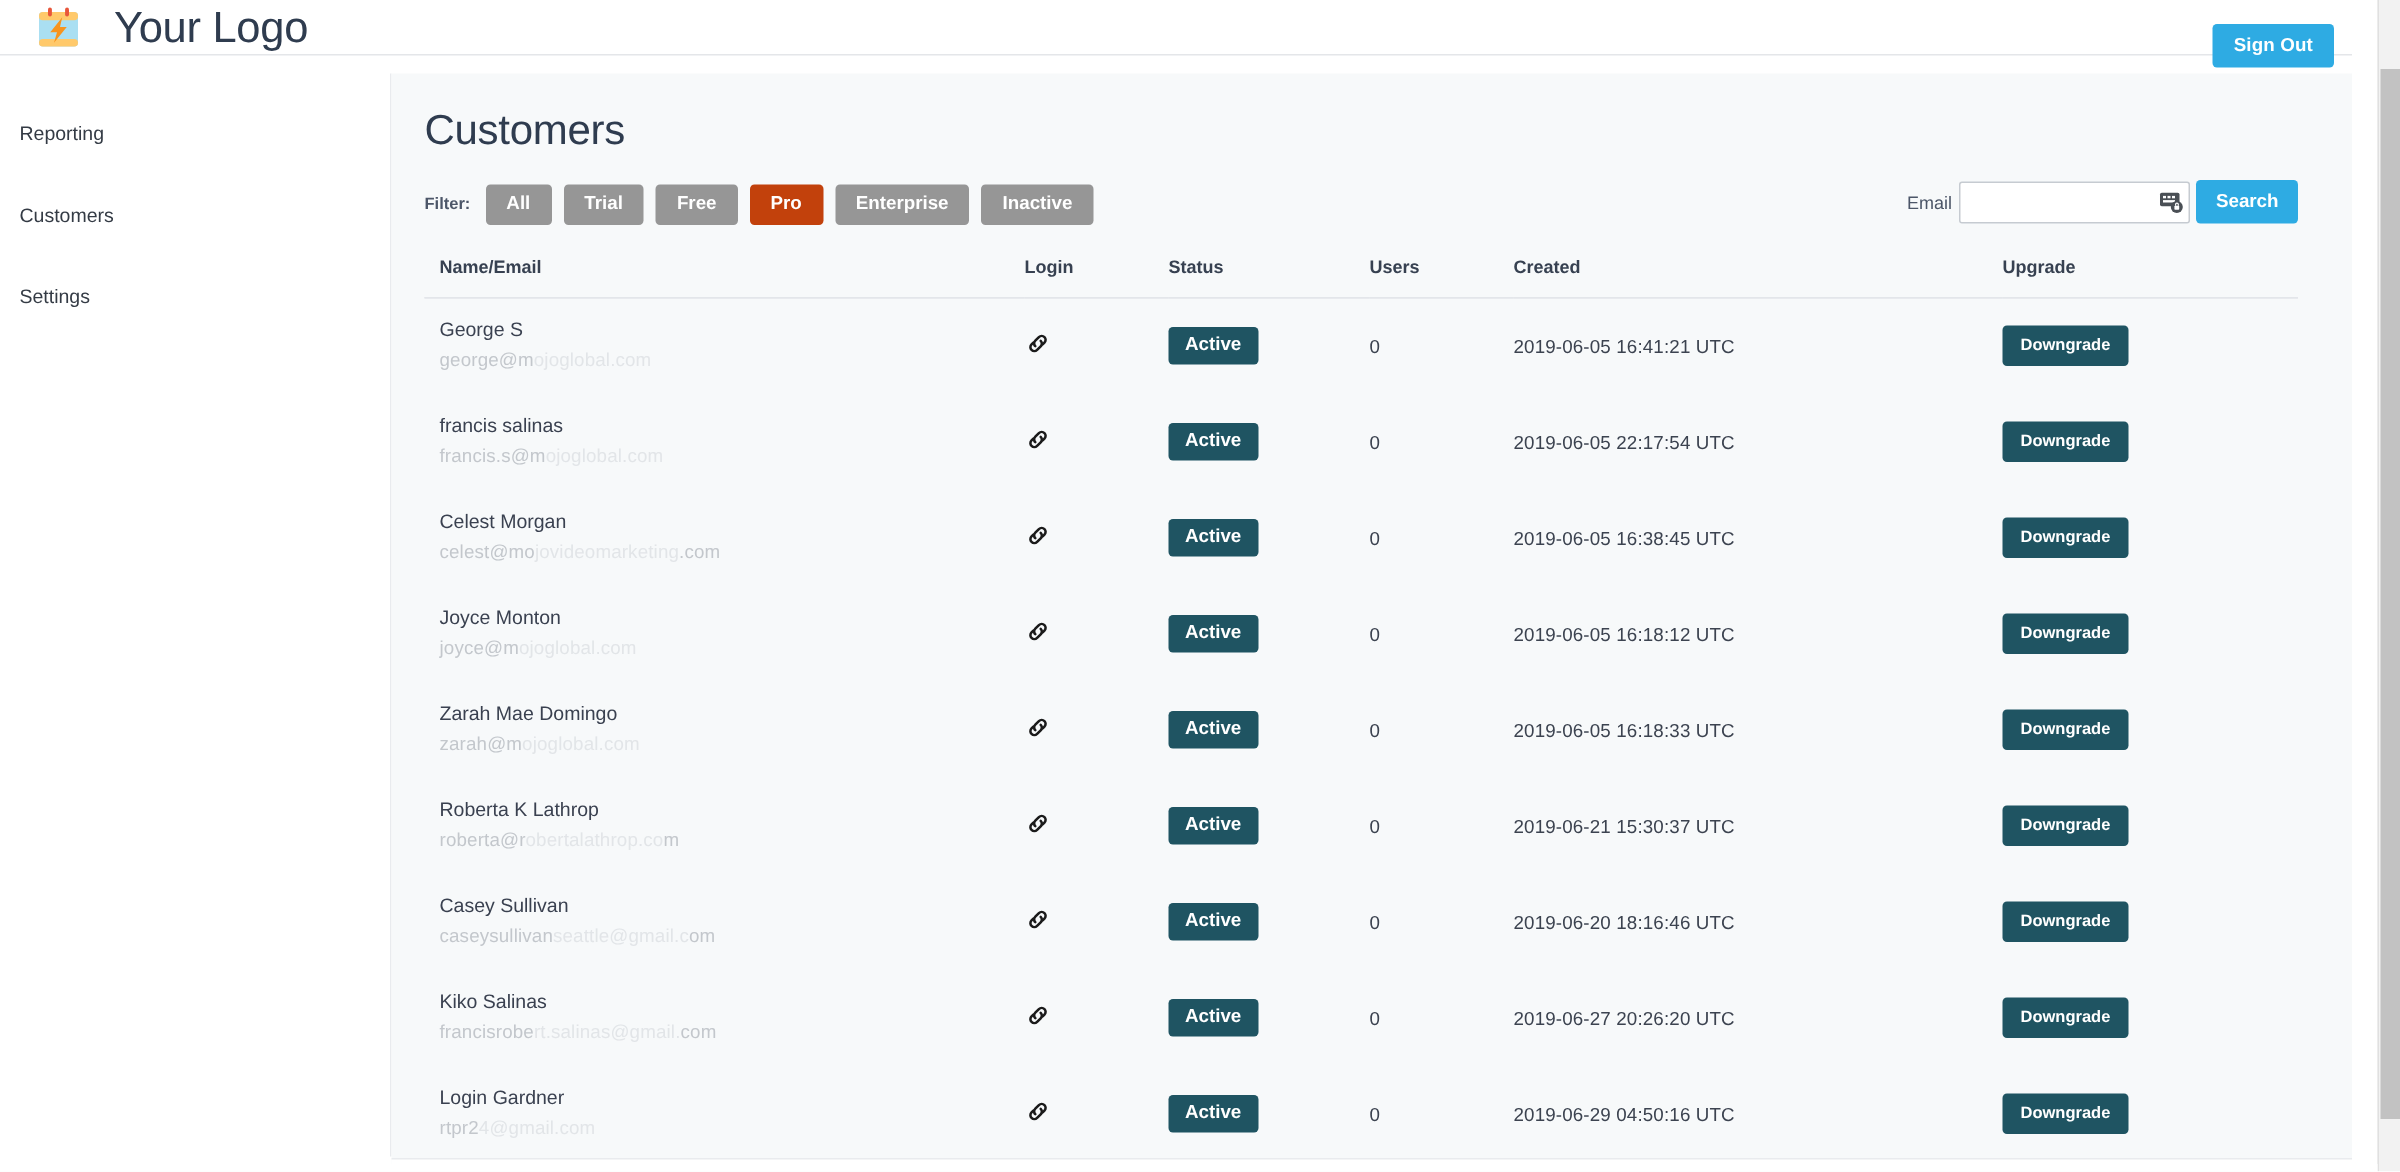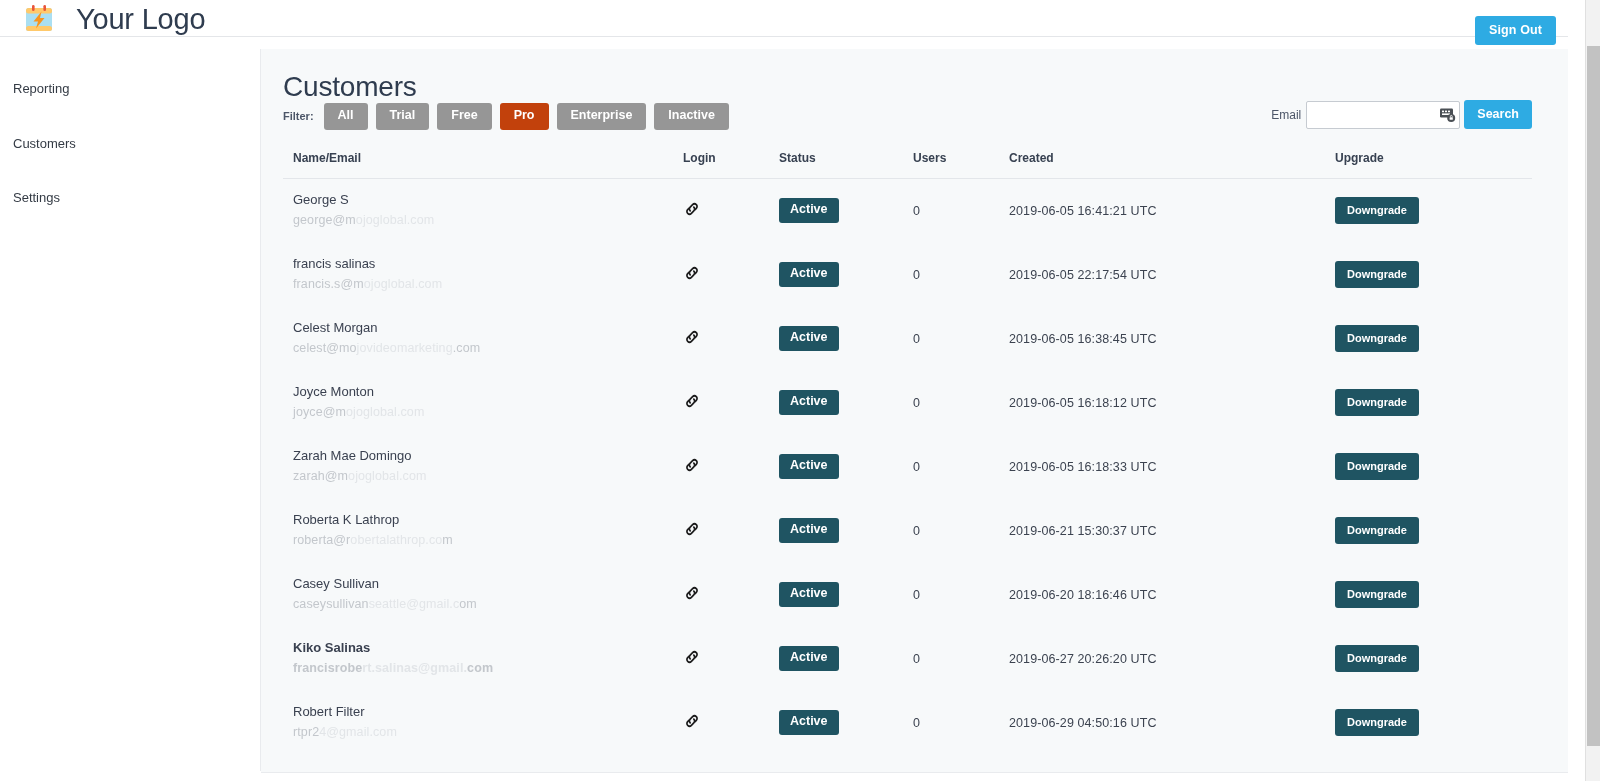--- a/index.html
+++ b/index.html
@@ -86,6 +86,7 @@
   
   .toolbar {
     position: relative;
+    margin-top: 20px;
     height: 34px;
   }
   .filters { display: flex; align-items: center; gap: 8px; }

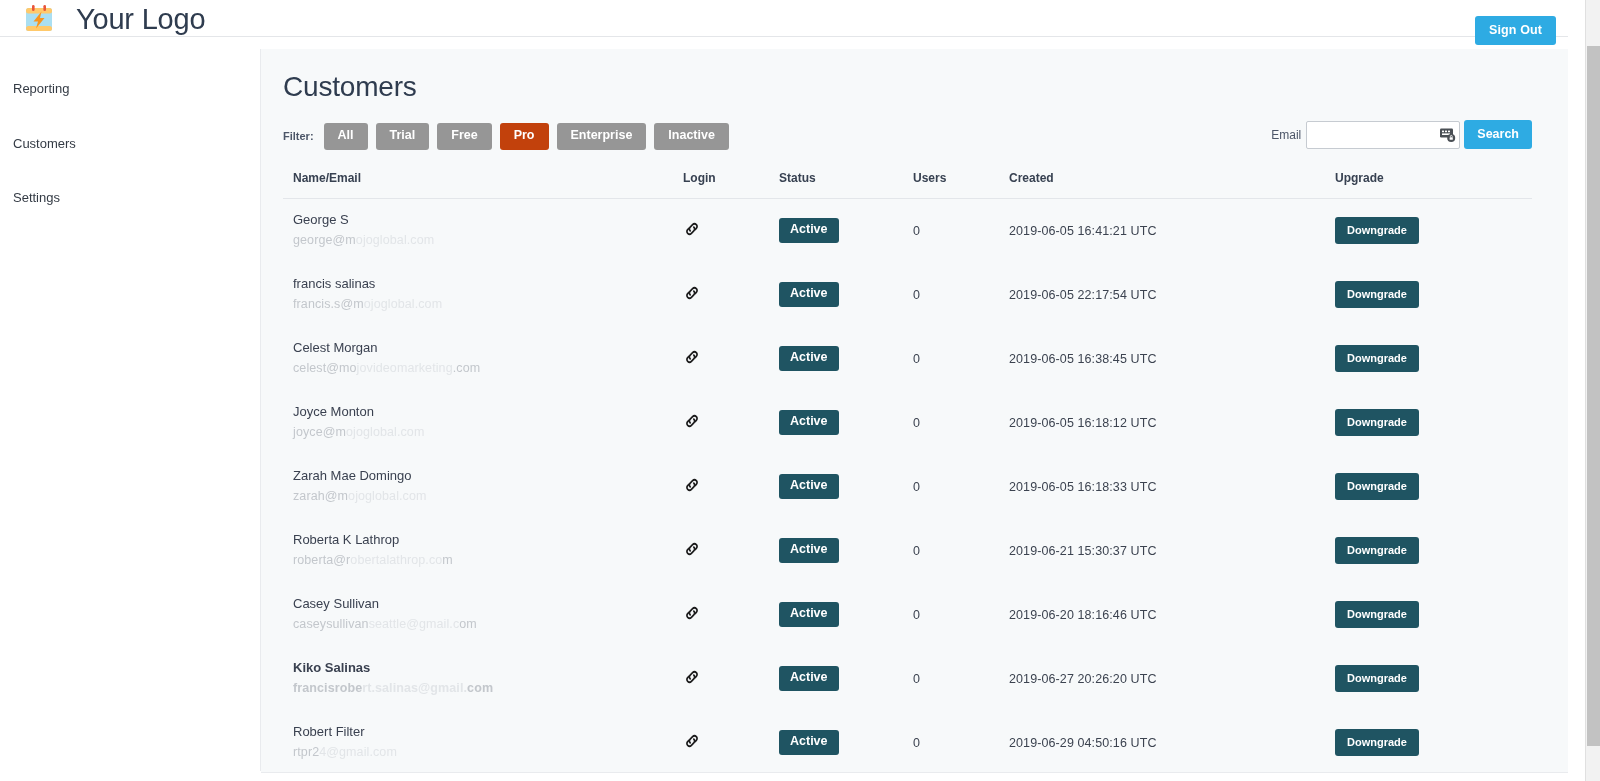--- a/index.html
+++ b/index.html
@@ -409,7 +409,7 @@
                 <td class="col-upgrade"><button class="downgrade-btn">Downgrade</button></td>
               </tr>
               <tr>
-                <td class="col-name" style="padding-left: 10px; font-weight: bold;">
+                <td class="col-name" style="padding-left: 10px;">
                   <div class="cust-name">Kiko Salinas</div>
                   <div class="cust-email"><span>francisrobe</span><span class="dim">rt.salinas@gmail.</span><span>com</span></div>
                 </td>

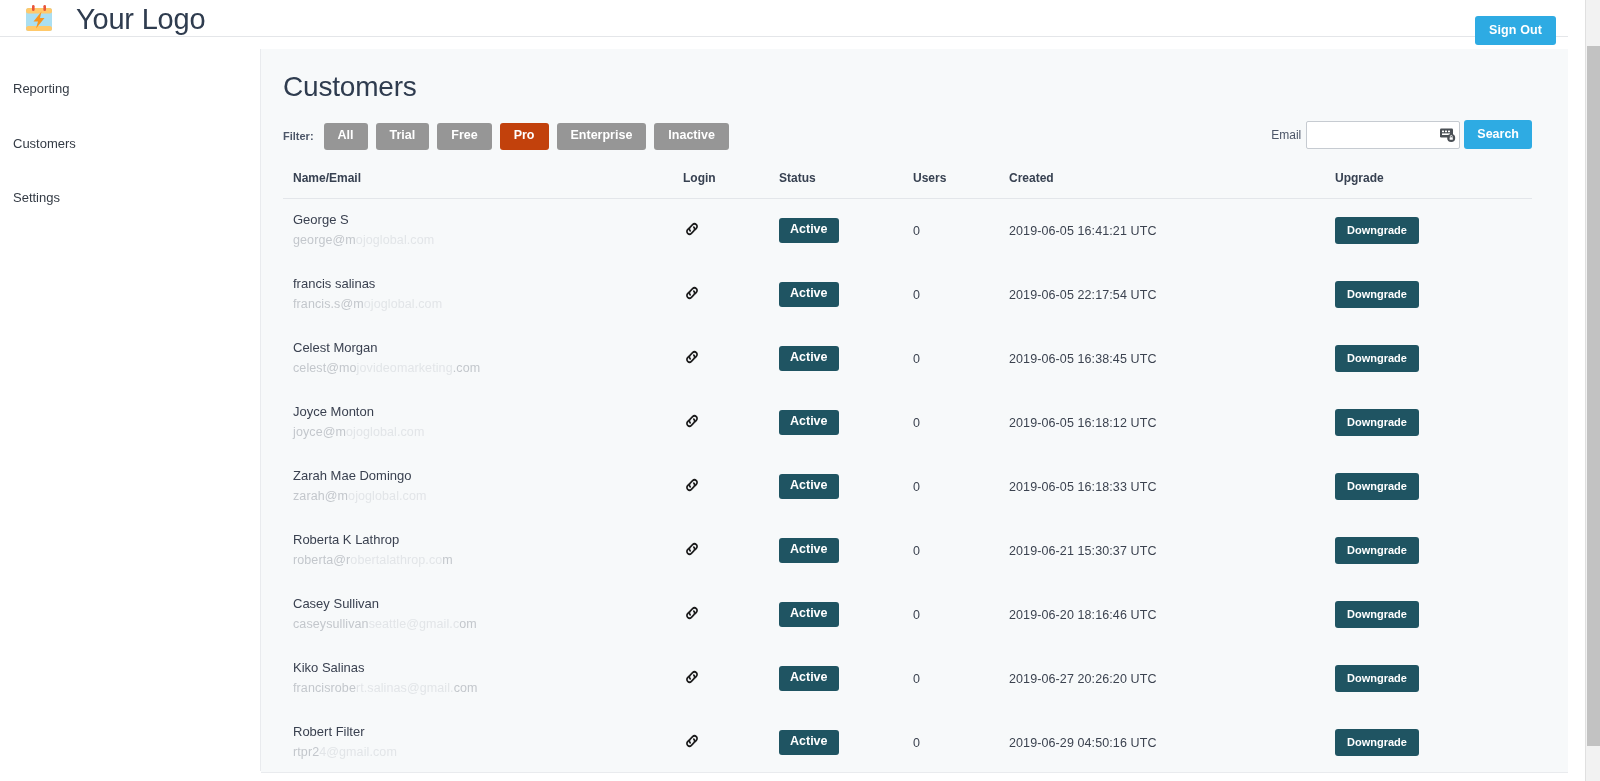--- a/index.html
+++ b/index.html
@@ -424,7 +424,7 @@
               </tr>
               <tr>
                 <td class="col-name" style="padding-left: 10px;">
-                  <div class="cust-name">Robert Filter</div>
+                  <div class="cust-name">Login Gardner</div>
                   <div class="cust-email"><span>rtpr2</span><span class="dim">4@gmail.com</span></div>
                 </td>
                 <td class="col-login"><span class="link-icon"><svg width="18" height="18" viewBox="0 0 18 18" xmlns="http://www.w3.org/2000/svg">

